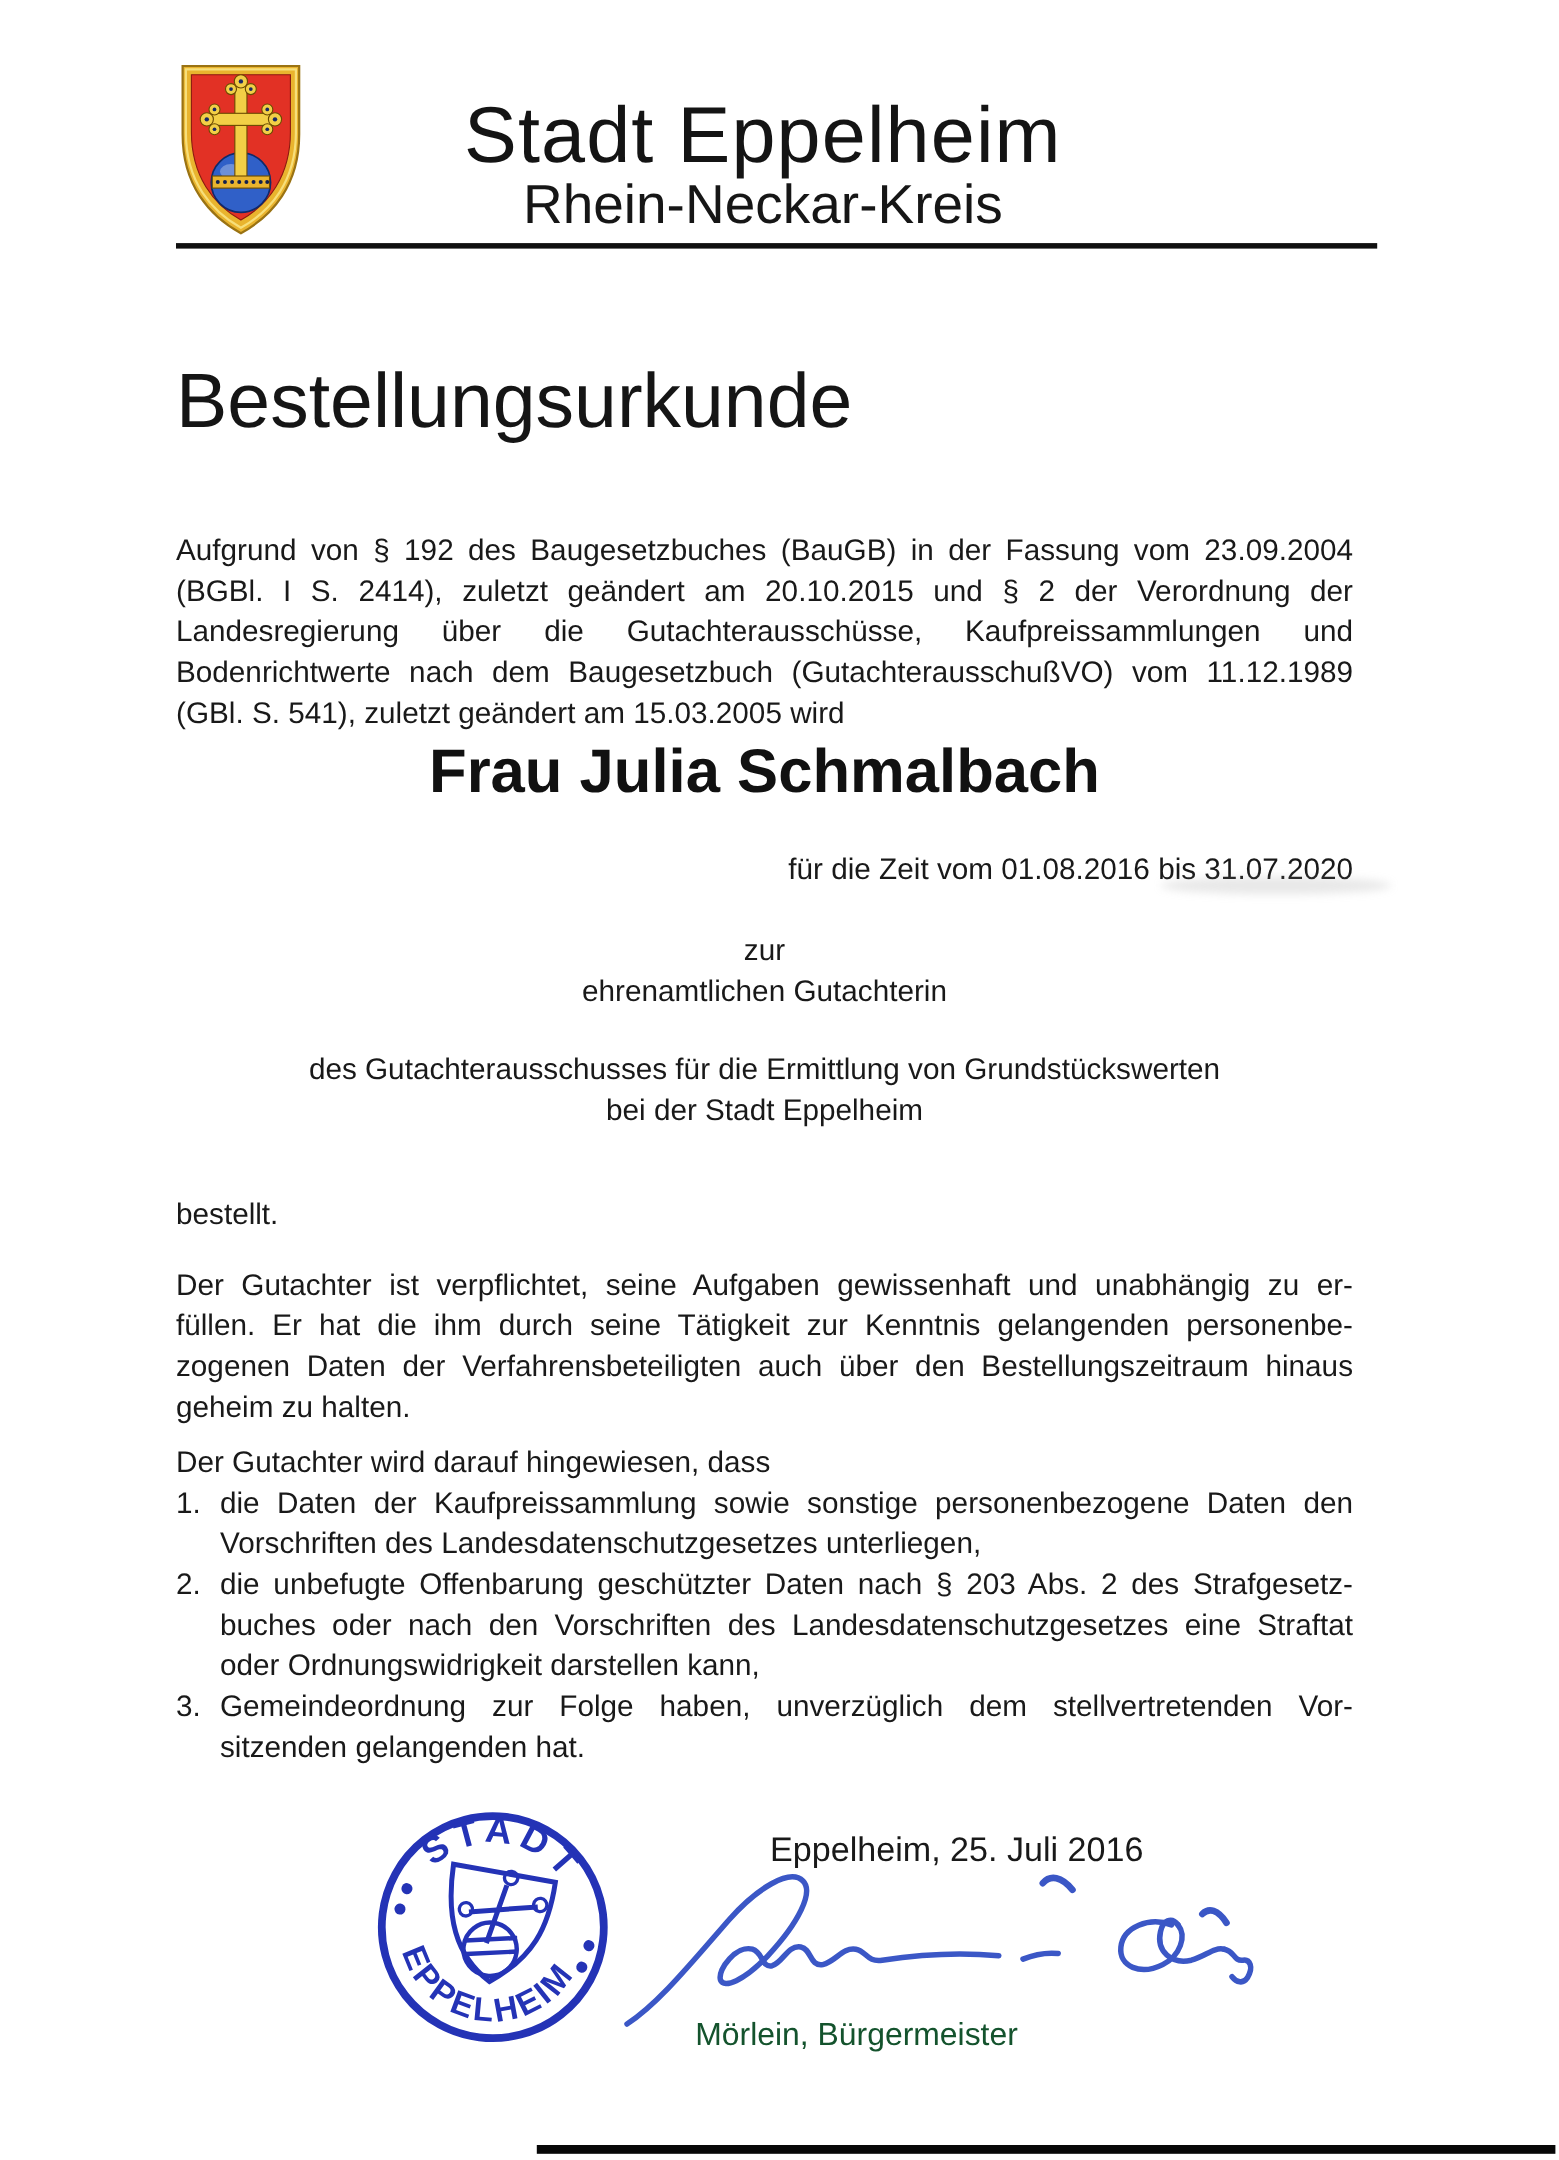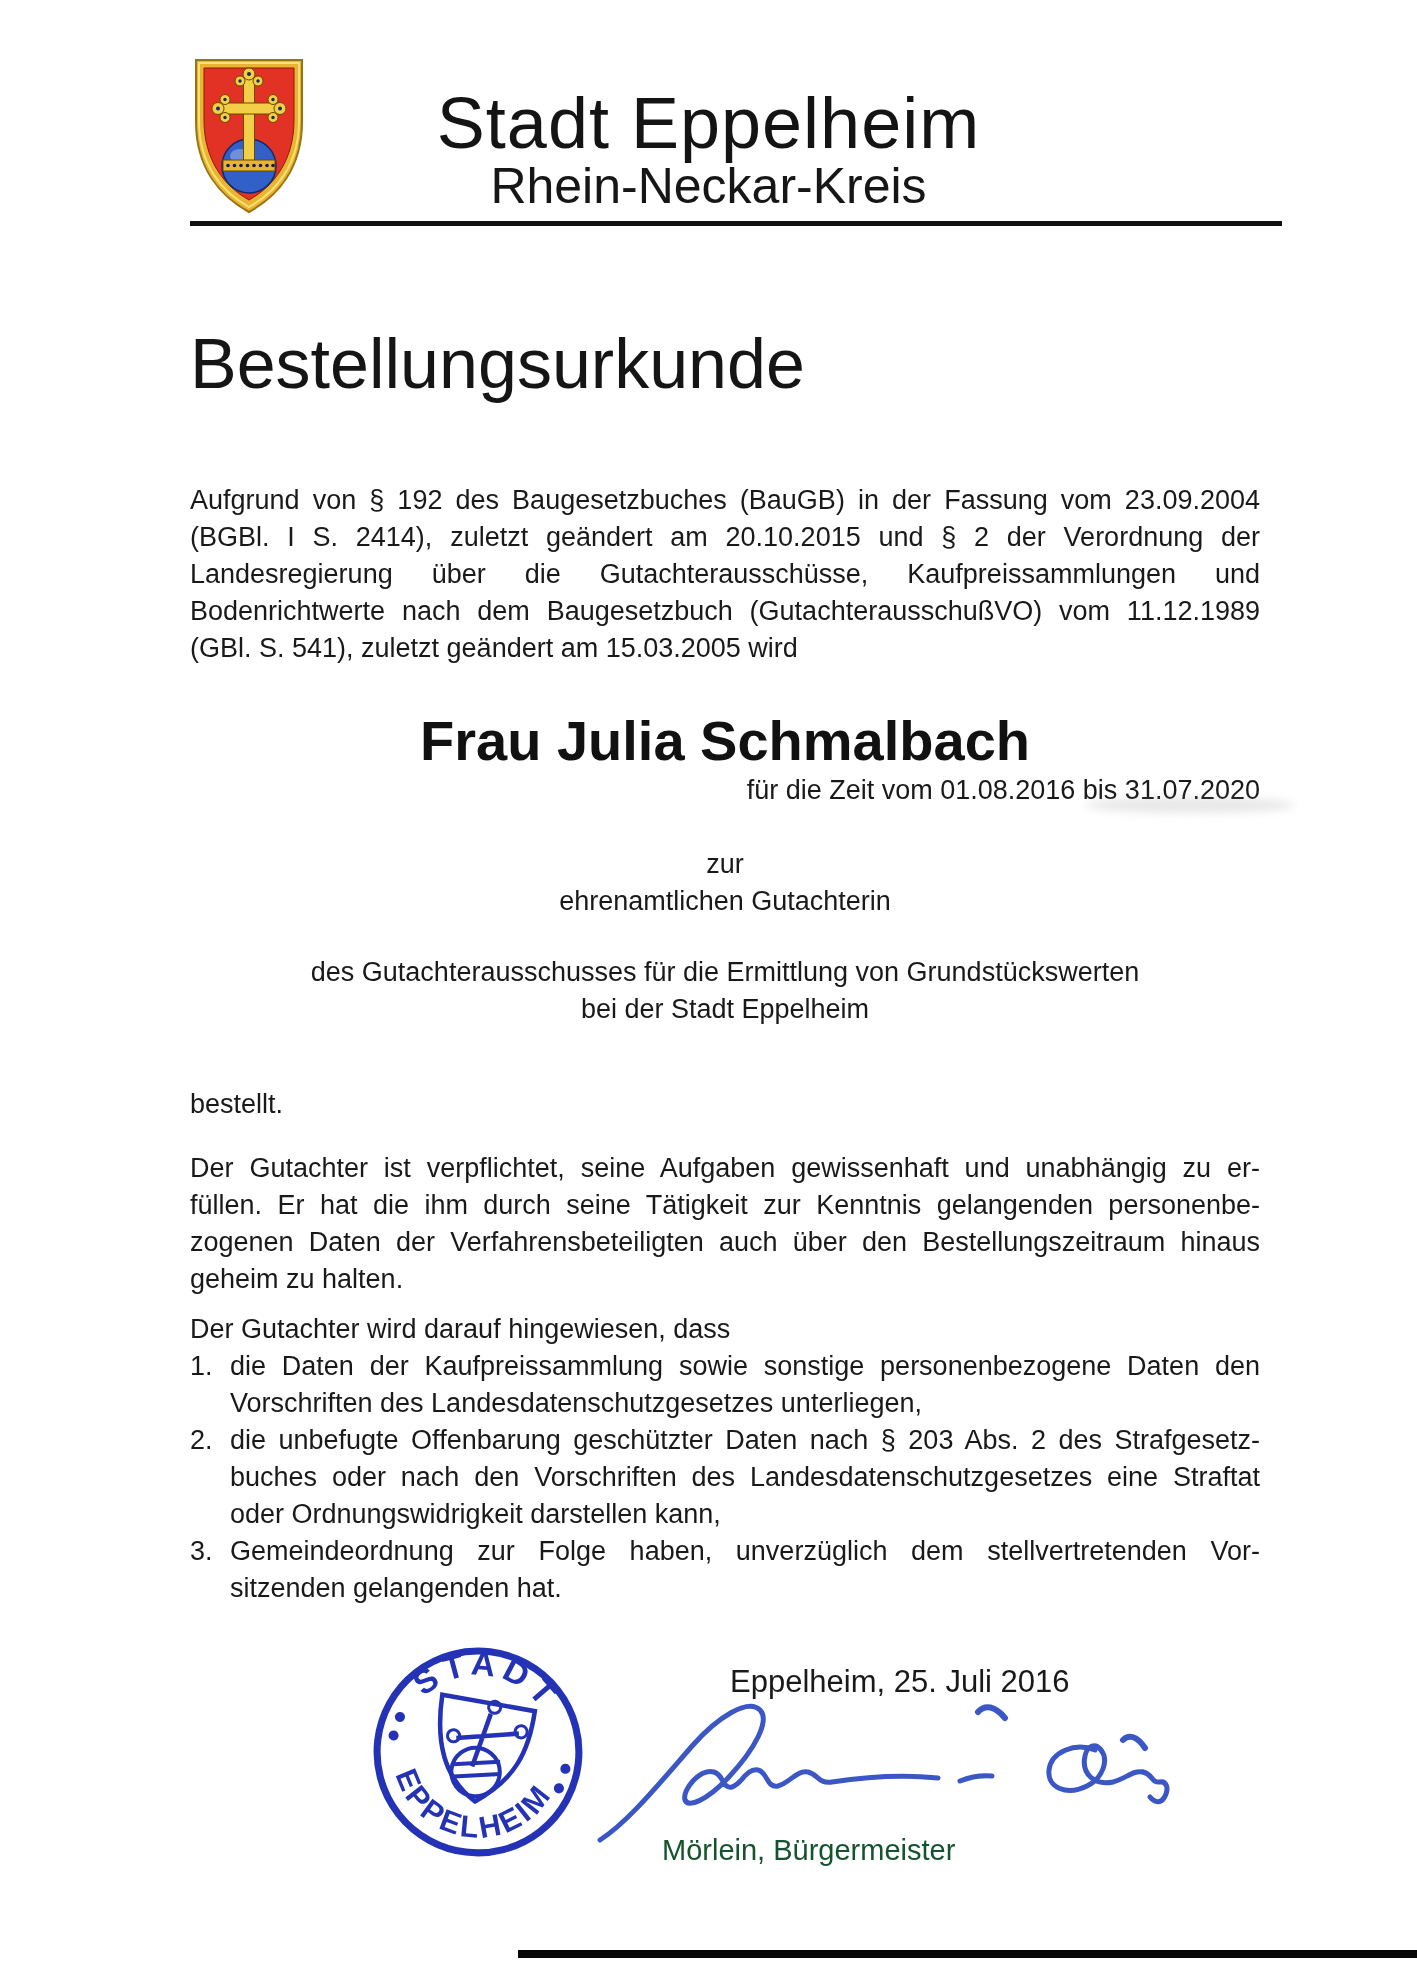--- a/index.html
+++ b/index.html
@@ -8,7 +8,7 @@
     width:1417px; height:1964px; position:relative; overflow:hidden;
     font-family:"Liberation Sans","DejaVu Sans",sans-serif; color:#1a1a1a;
   }
-  .abs { position:absolute;margin-left:30px; }
+  .abs { position:absolute; }
 
   
   .logo { left:160px; top:56px; width:118px; height:160px; }

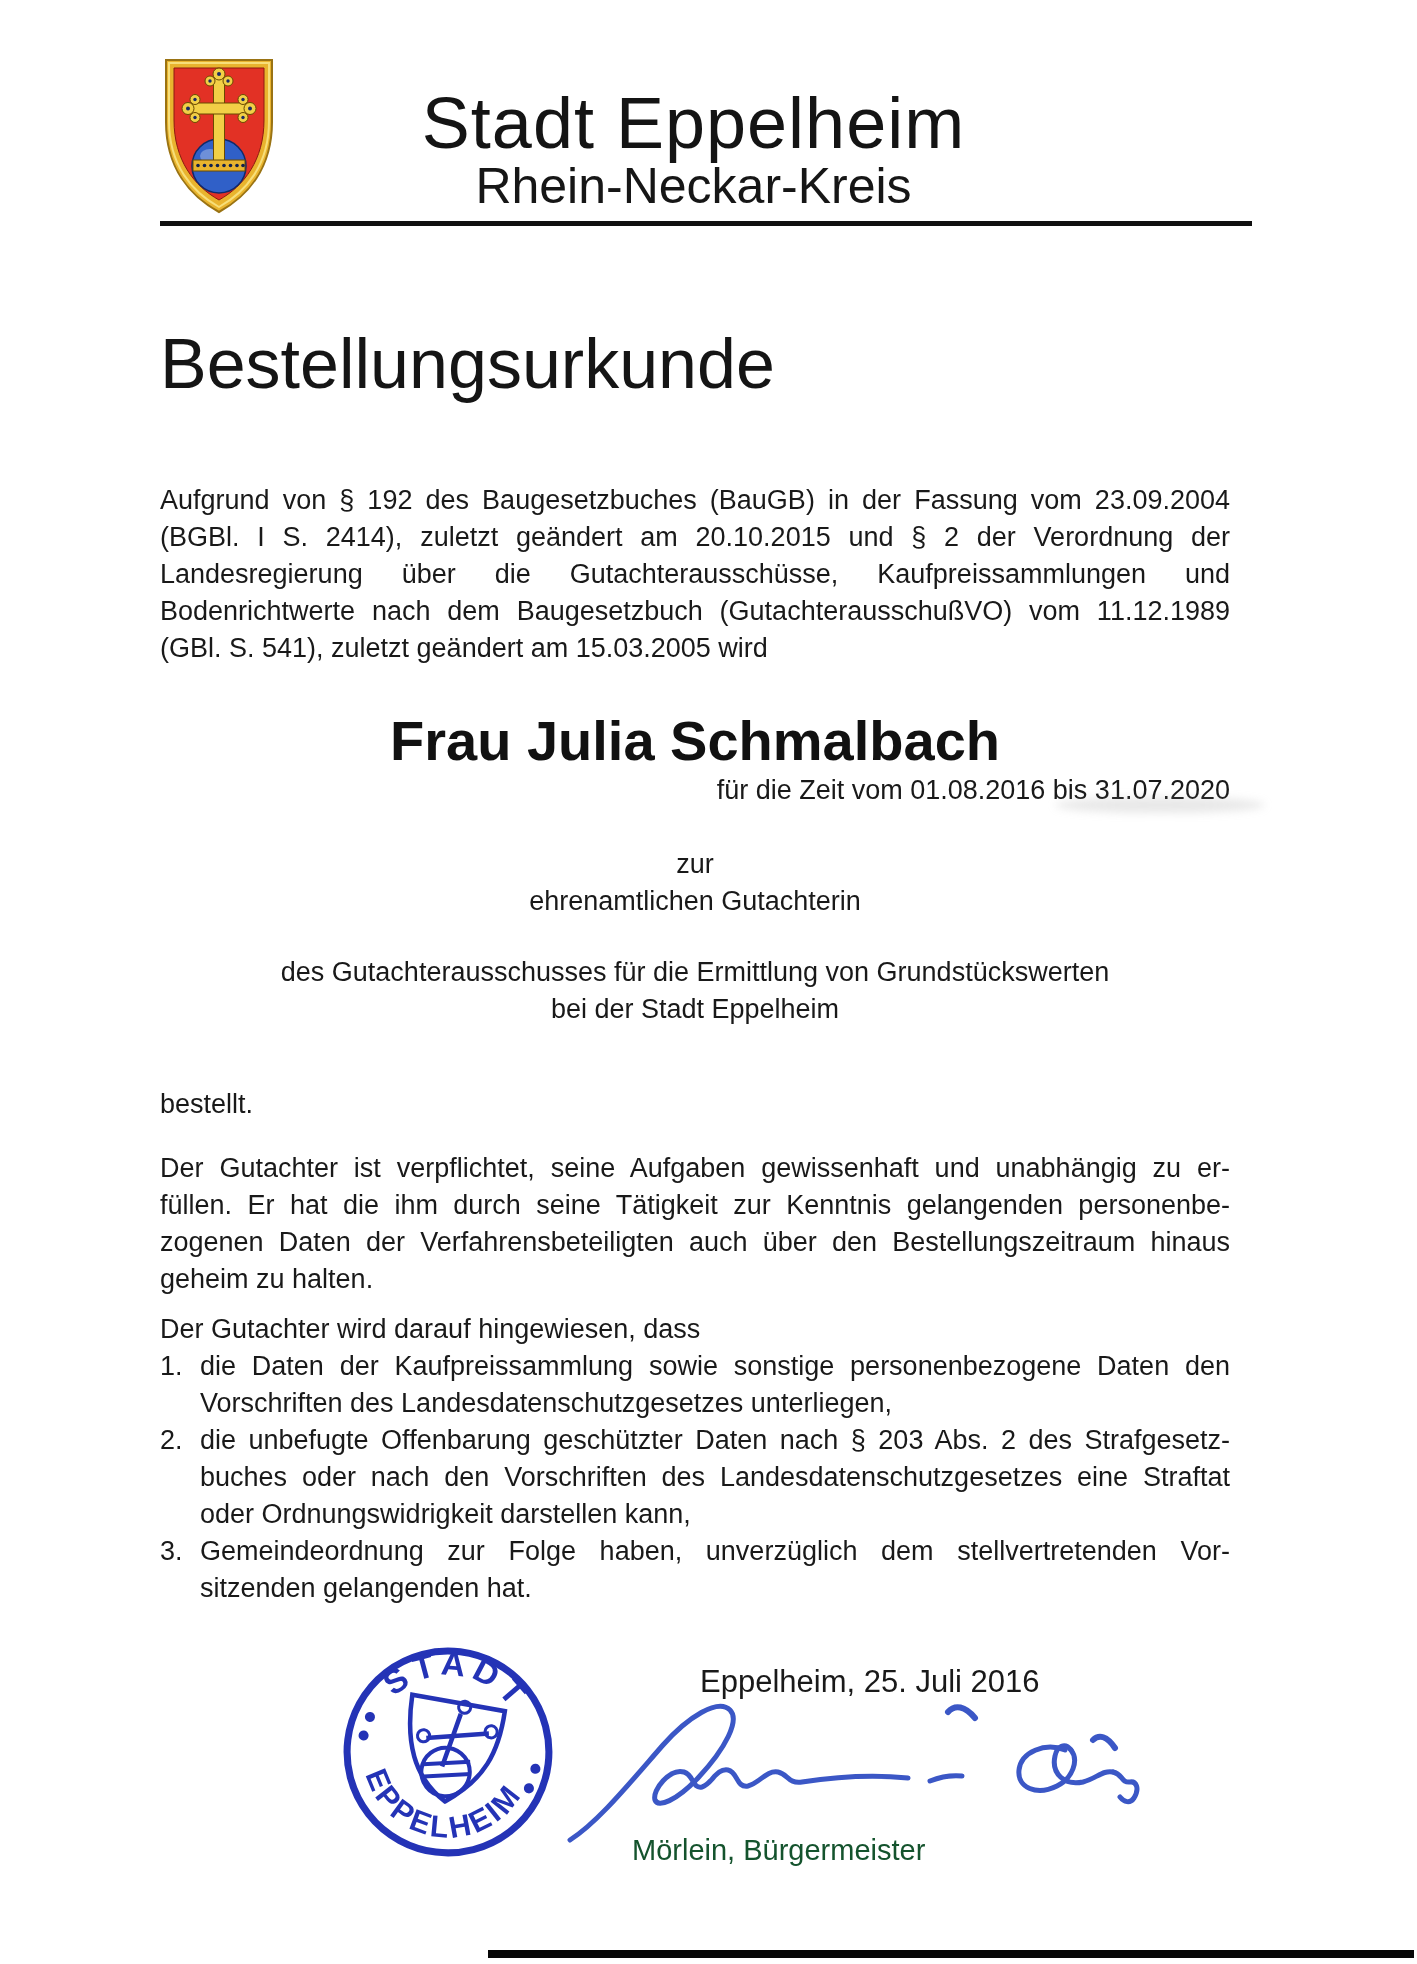--- a/index.html
+++ b/index.html
@@ -26,7 +26,7 @@
   .ll { text-align:left; text-align-last:auto; }
 
   .para1 { top:482px; }
-  .appointee { top:708px; text-align:center; font-size:56px; font-weight:bold; color:#111; }
+  .appointee { top:668px; text-align:center; font-size:56px; font-weight:bold; color:#111; }
   .term { top:772px; text-align:right; }
   .zur  { top:846px; text-align:center; }
   .role { top:883px; text-align:center; }

